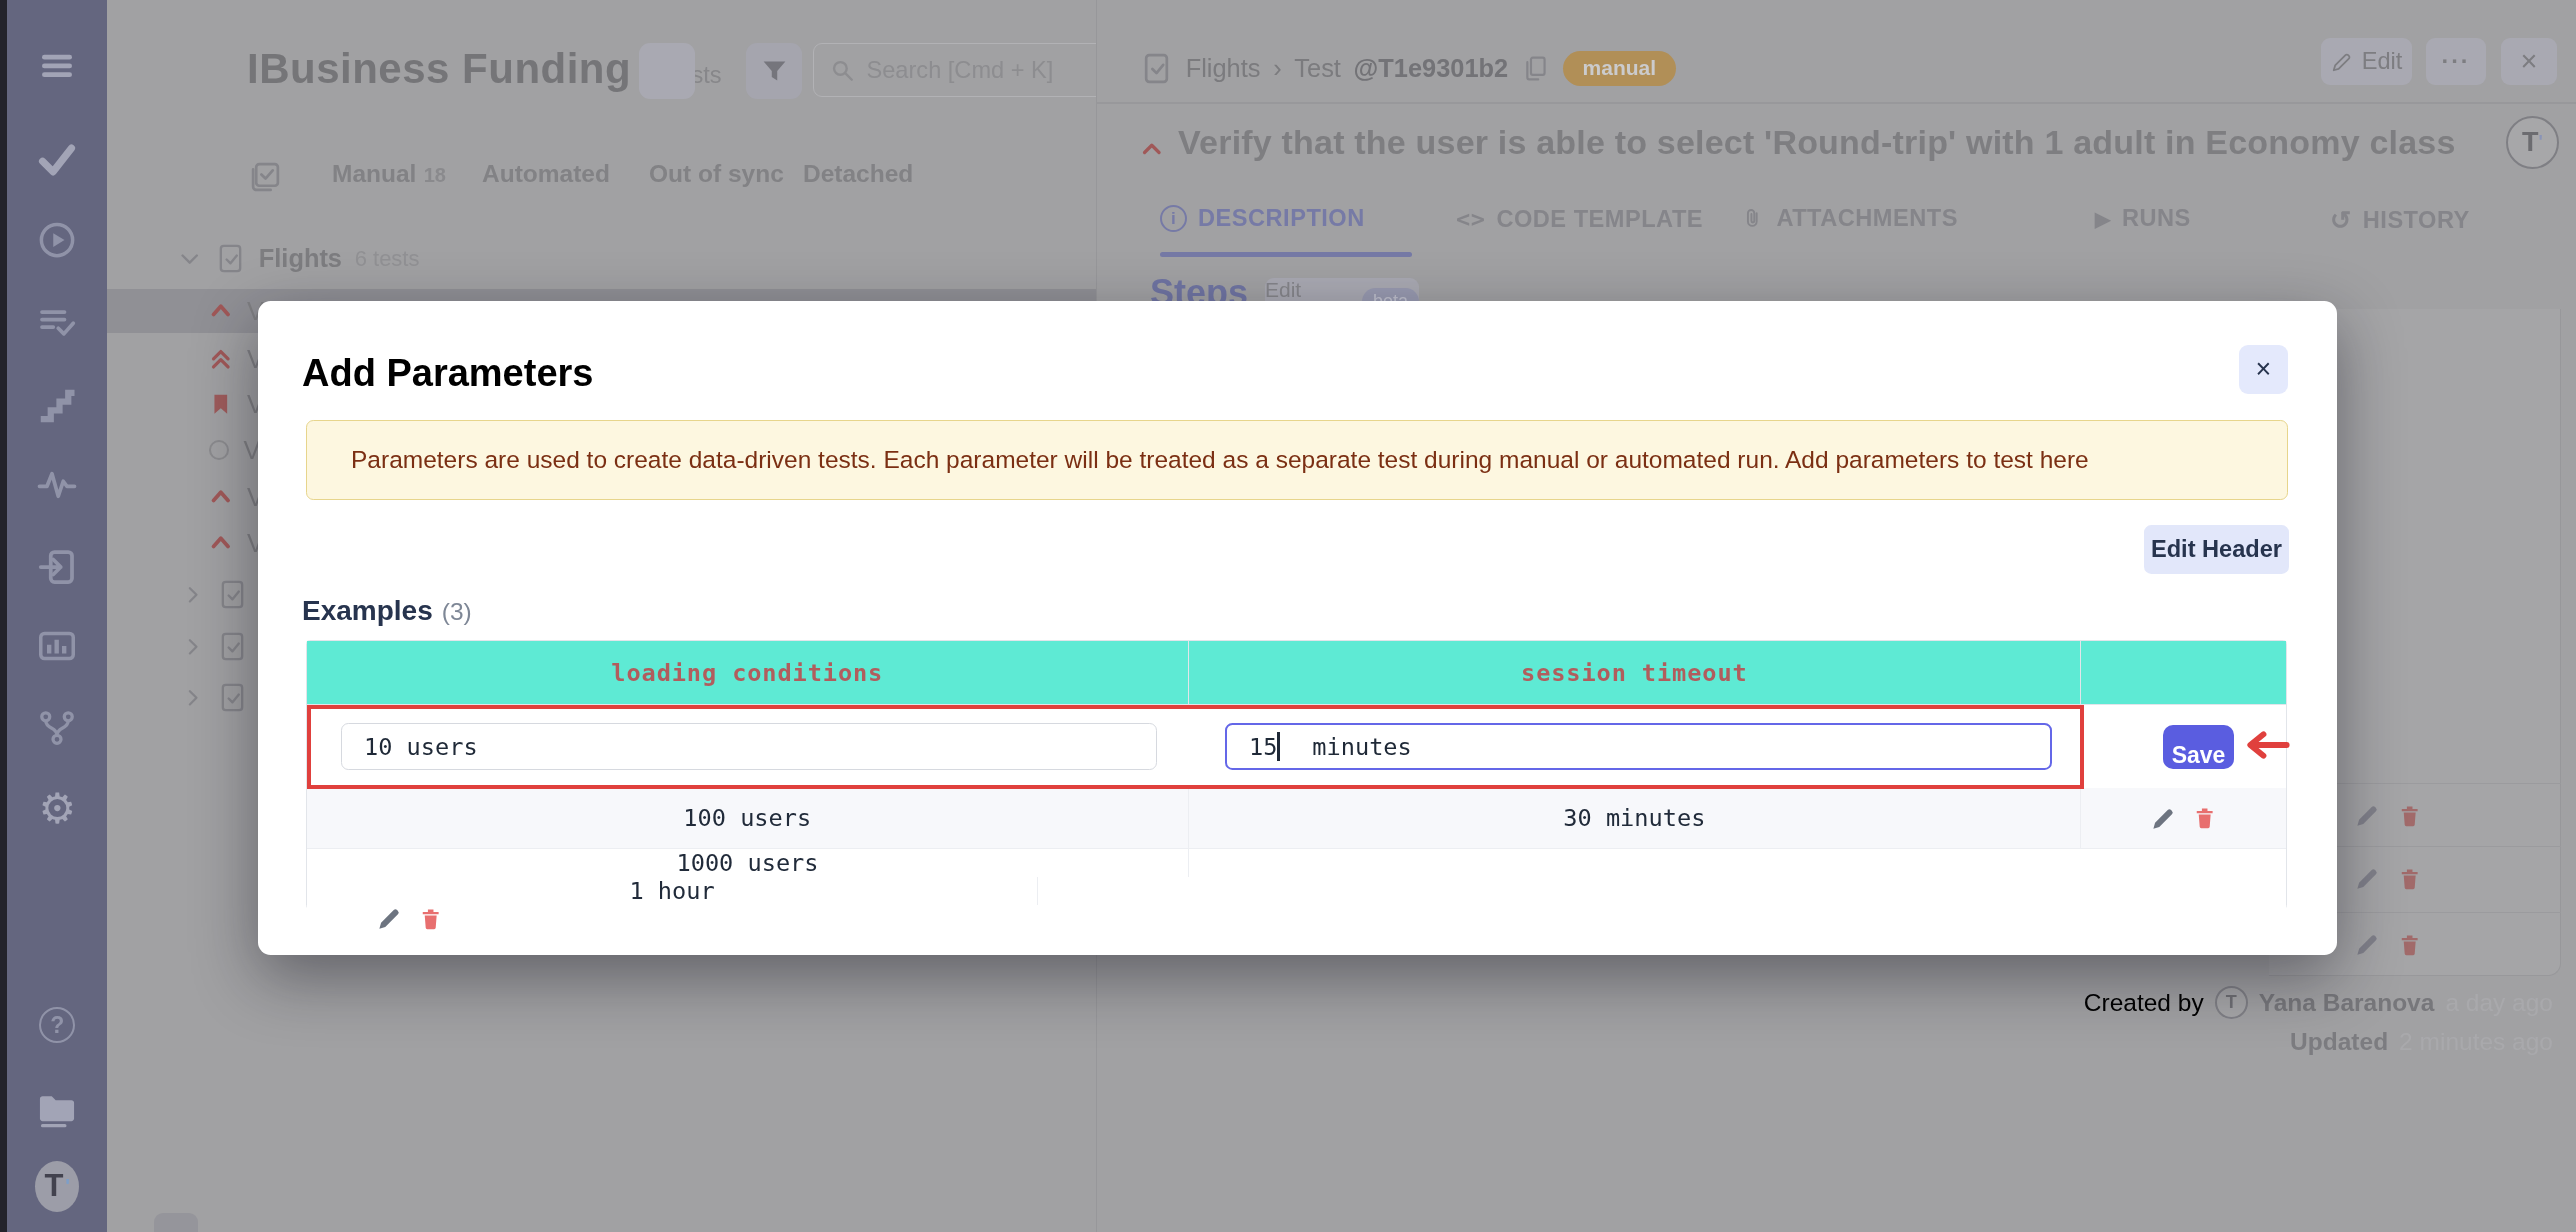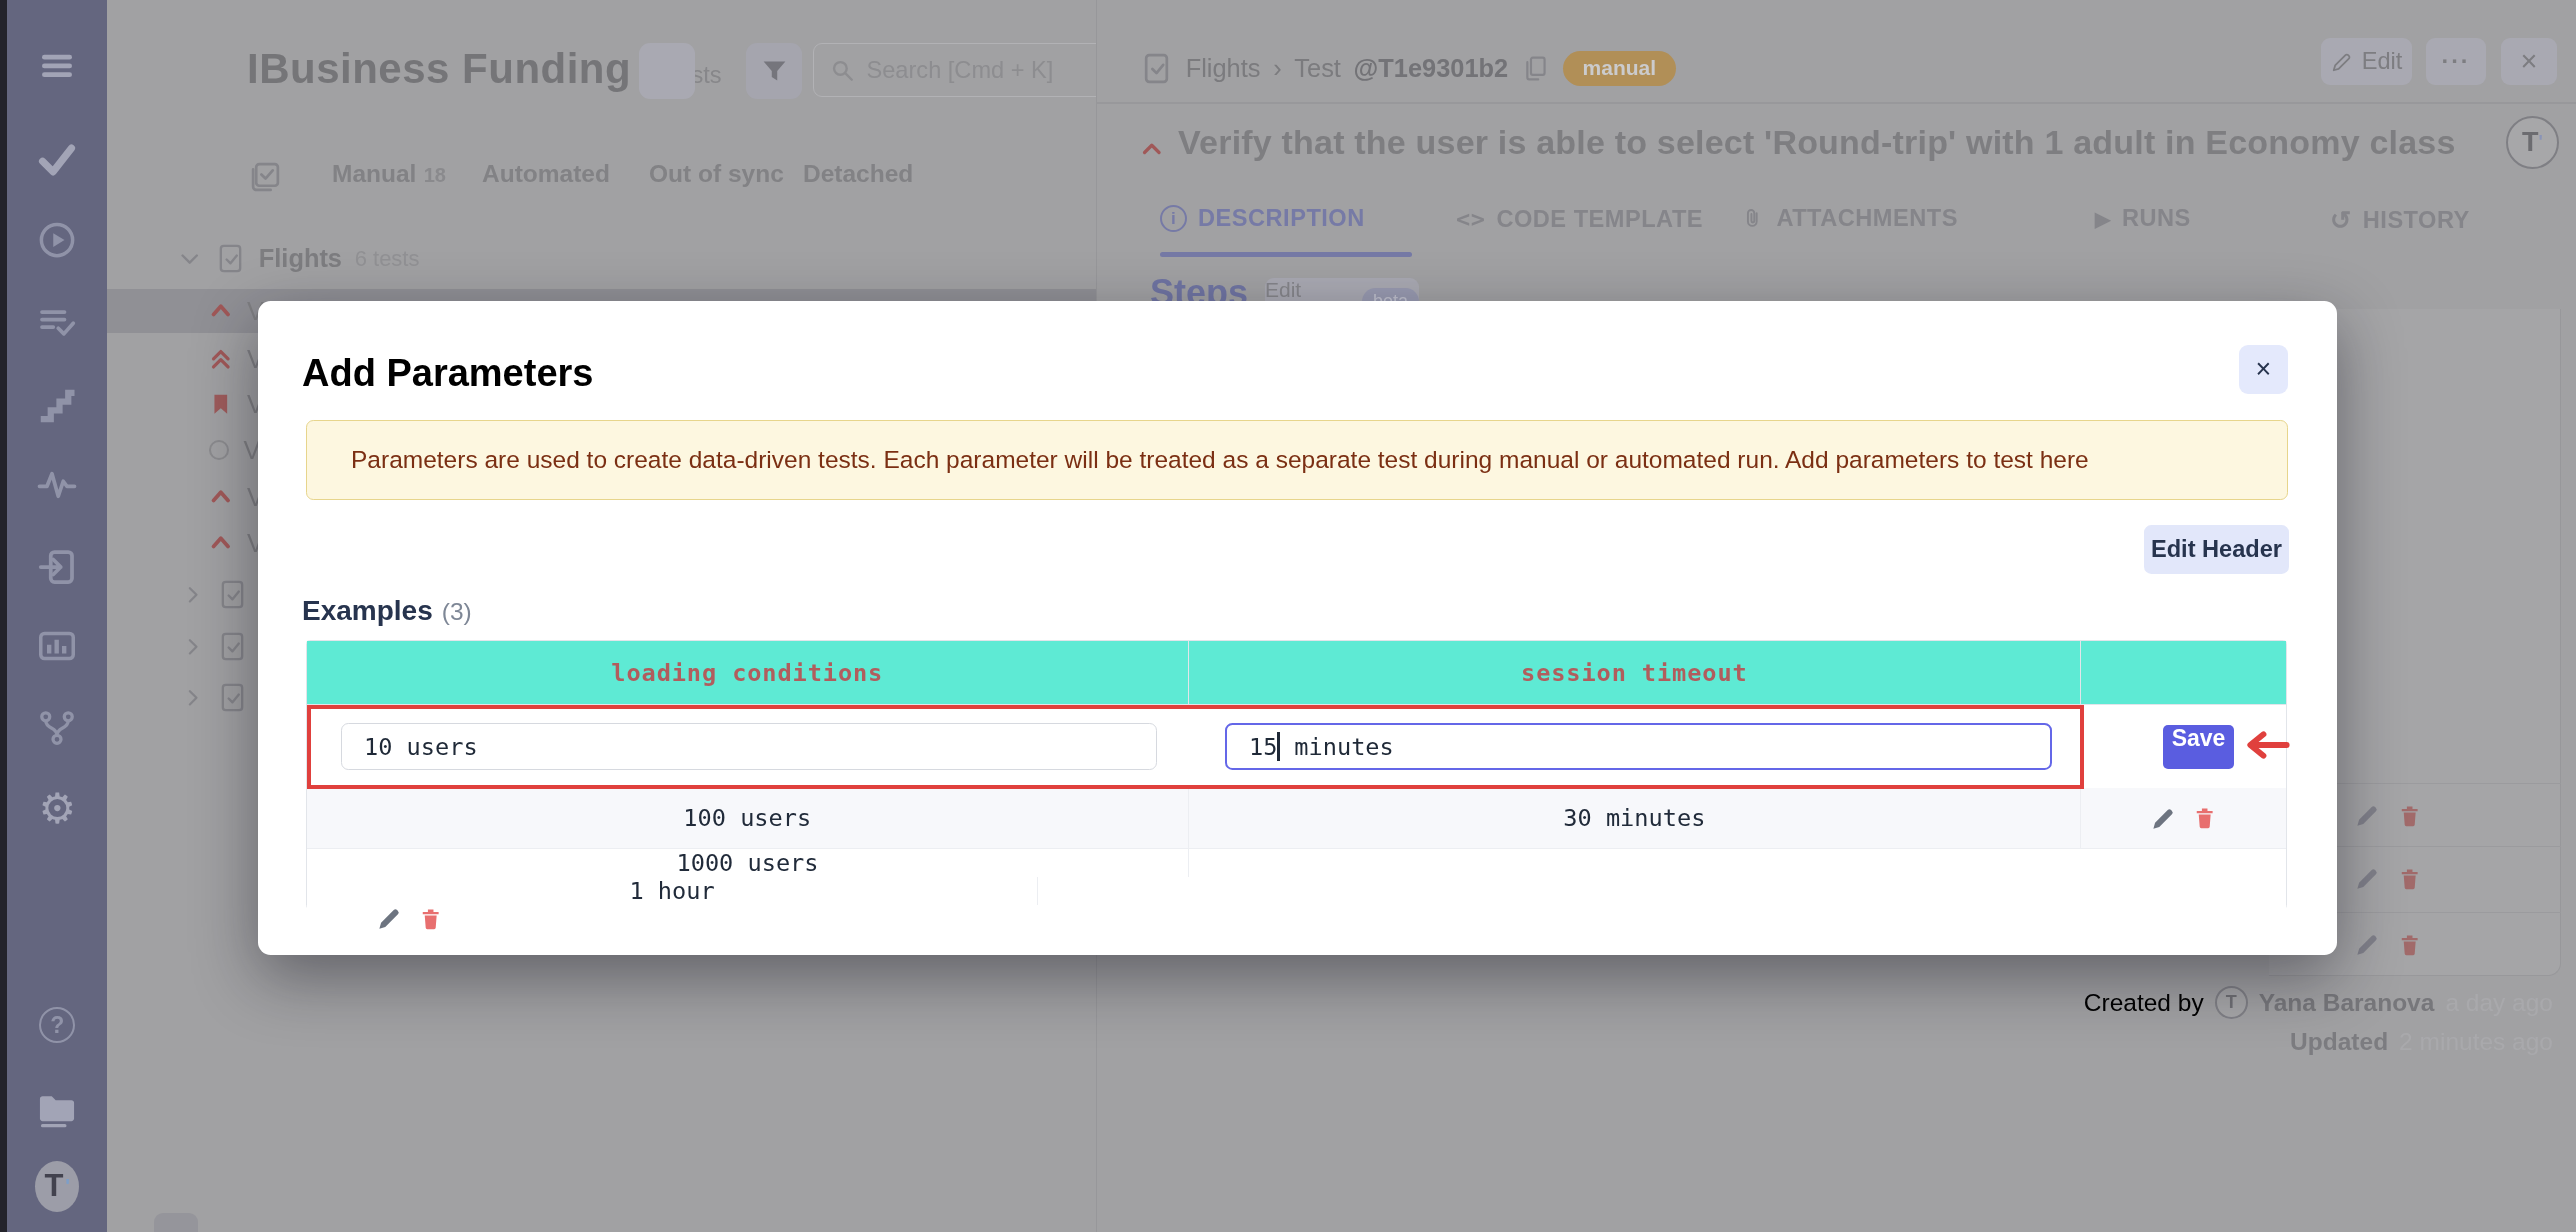--- a/index.html
+++ b/index.html
@@ -504,7 +504,7 @@
     <div class="edit-input input1" style="padding-left:0;">
       <input class="mono" style="padding-left: 22px;" value="10 users">
     </div>
-    <div class="edit-input input2 mono"><span>15</span><span class="caret"></span><span style="white-space:pre;"> minutes</span></div>
+    <div class="edit-input input2 mono"><span>15</span><span class="caret"></span><span style="white-space:pre;padding-left:18px;"> minutes</span></div>
     <div class="save-btn" style="font-family:'Liberation Sans',sans-serif;">
       <span>Save</span>
     </div>

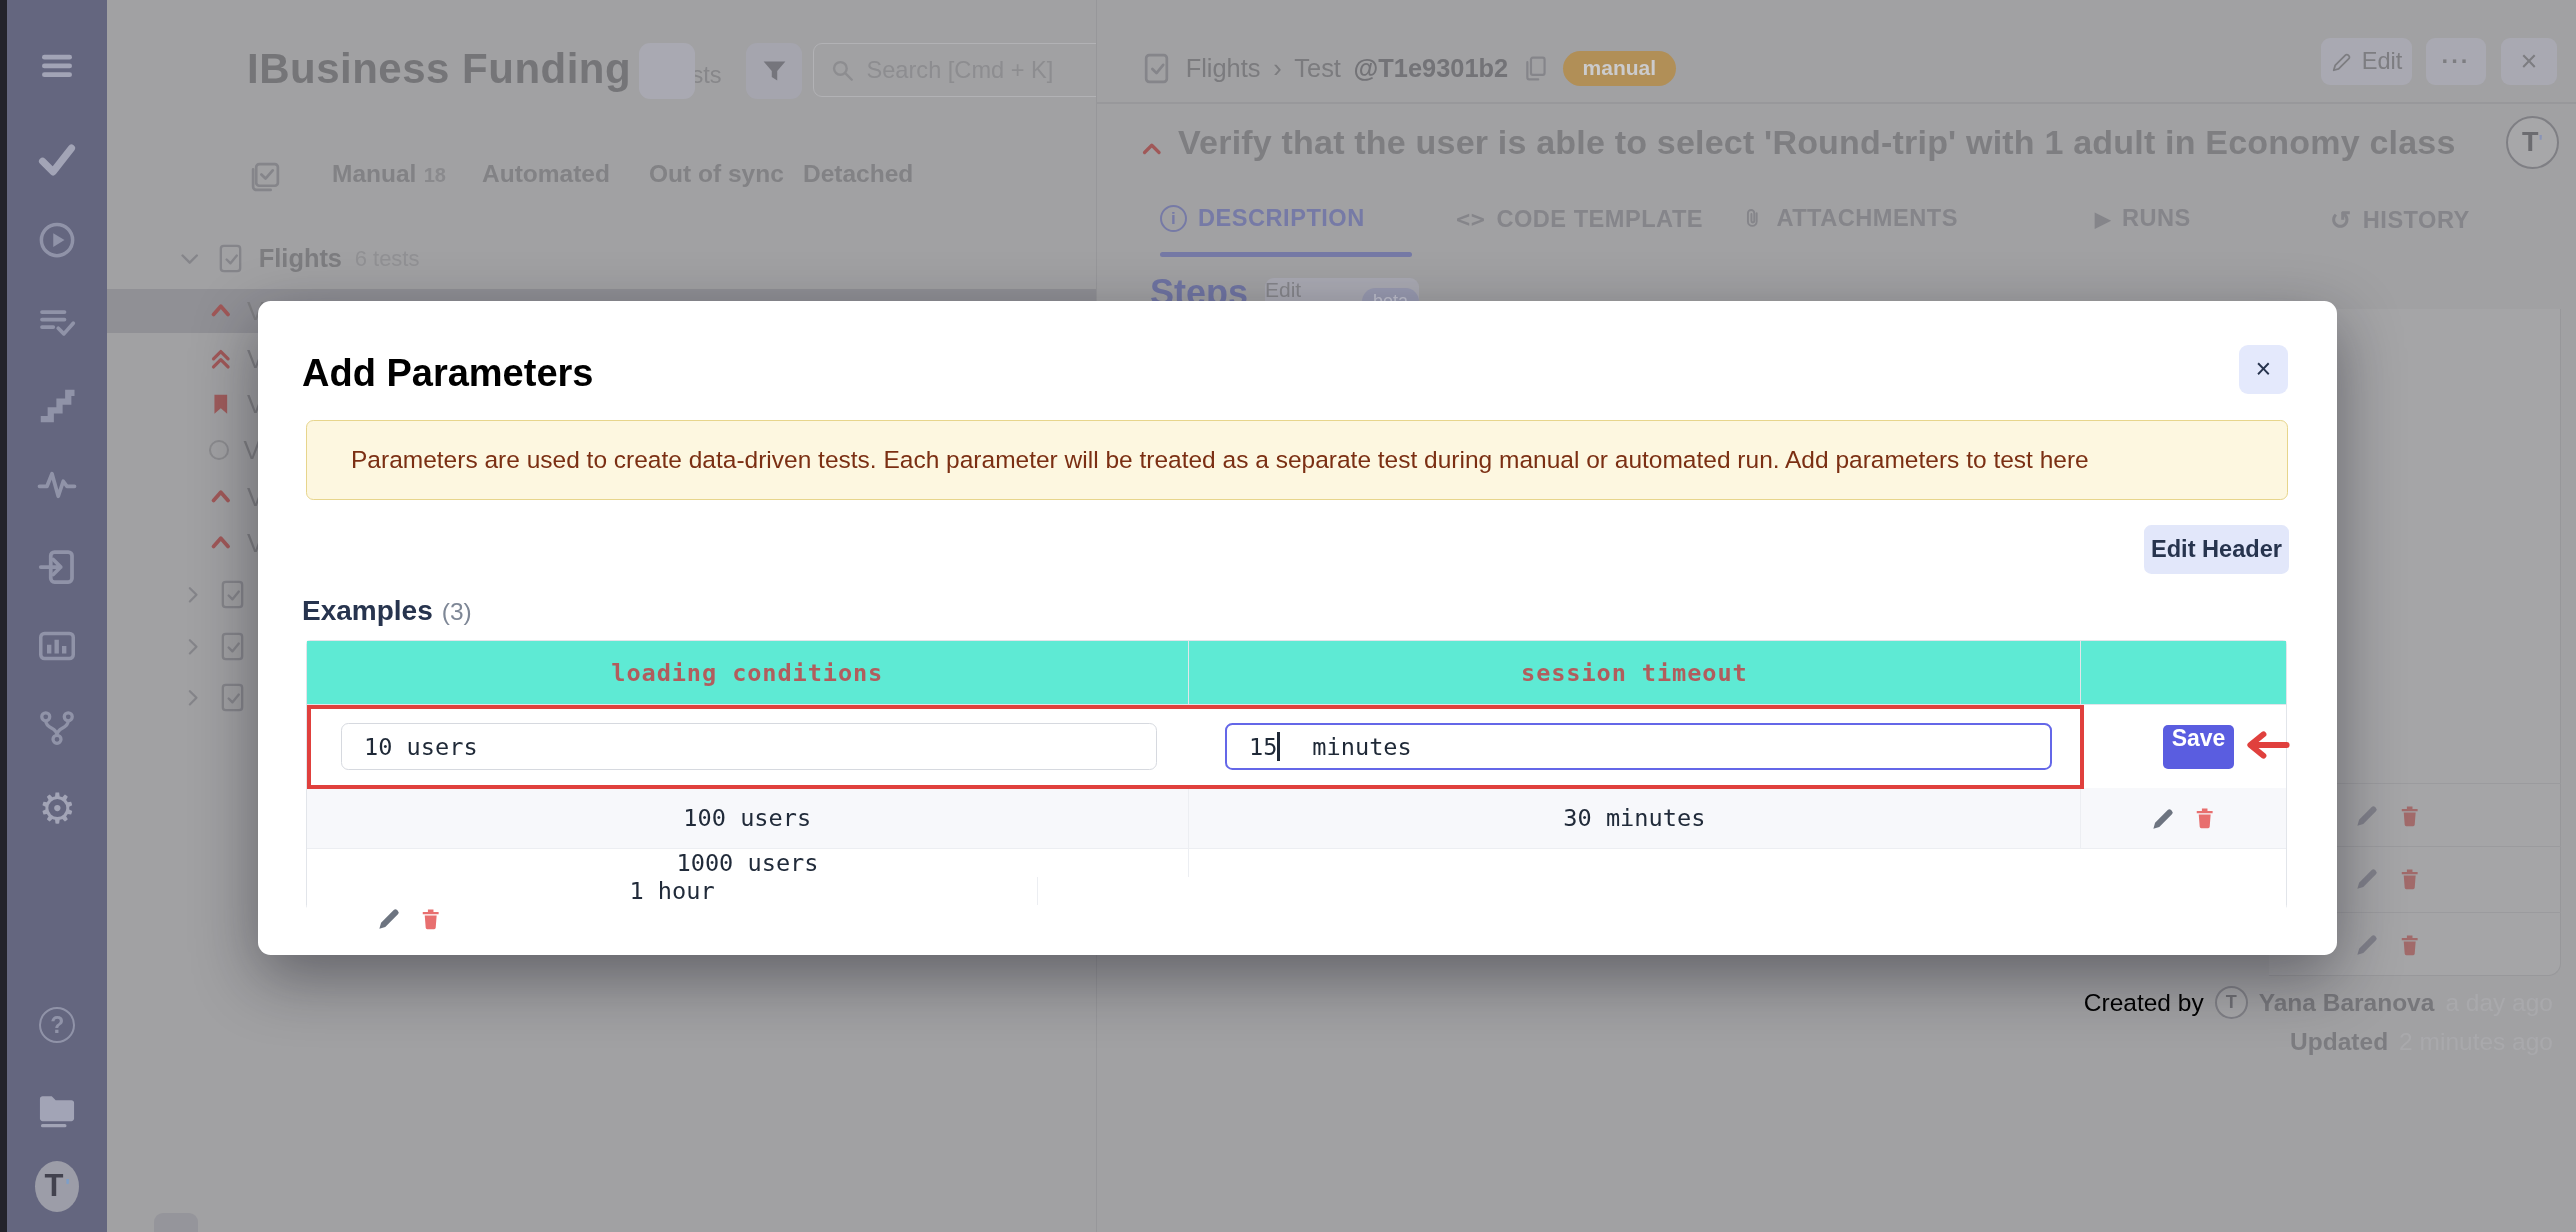--- a/index.html
+++ b/index.html
@@ -95,7 +95,7 @@
   .input2 { left:918px; width:827px; border:2.3px solid #6467e8; white-space:pre; }
   .caret { display:inline-block; width:2.7px; height:29px; background:#1f2937; vertical-align:middle; }
   .save-btn { position:absolute; left:1856px; top:84px; width:71px; height:44px; background:#5a5de0; color:#ffffff;
-              border-radius:5px; display:flex; align-items:flex-start; justify-content:center; font-size:23px; font-weight:bold; z-index:3; cursor:pointer; }
+              border-radius:10px; display:flex; align-items:flex-end; justify-content:center; font-size:23px; font-weight:bold; z-index:3; cursor:pointer; }
   .arrow-red { position:absolute; left:1930px; top:85px; width:53px; height:38px; color:#e0403d; z-index:3; }
   .act-ic { cursor:pointer; }
 </style>

